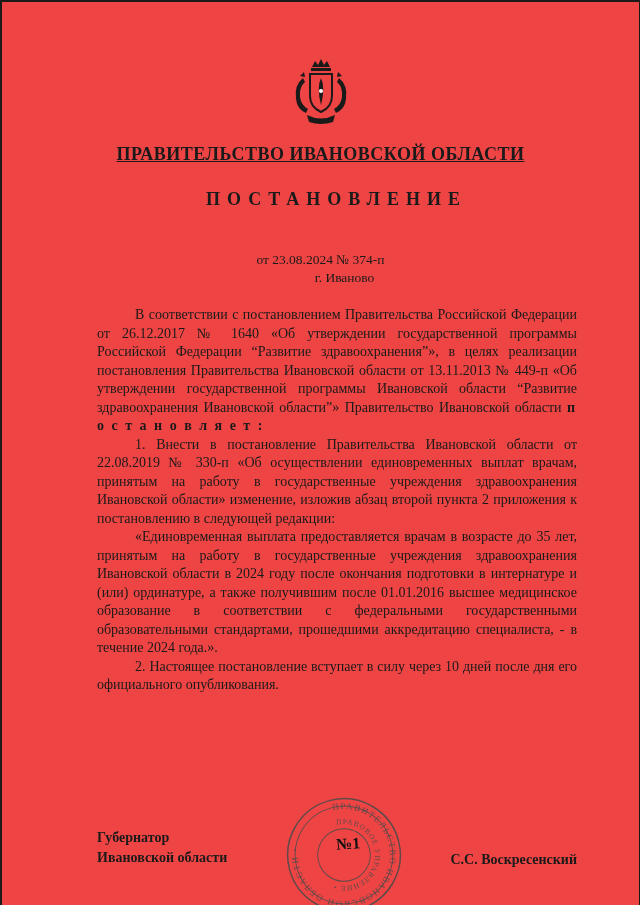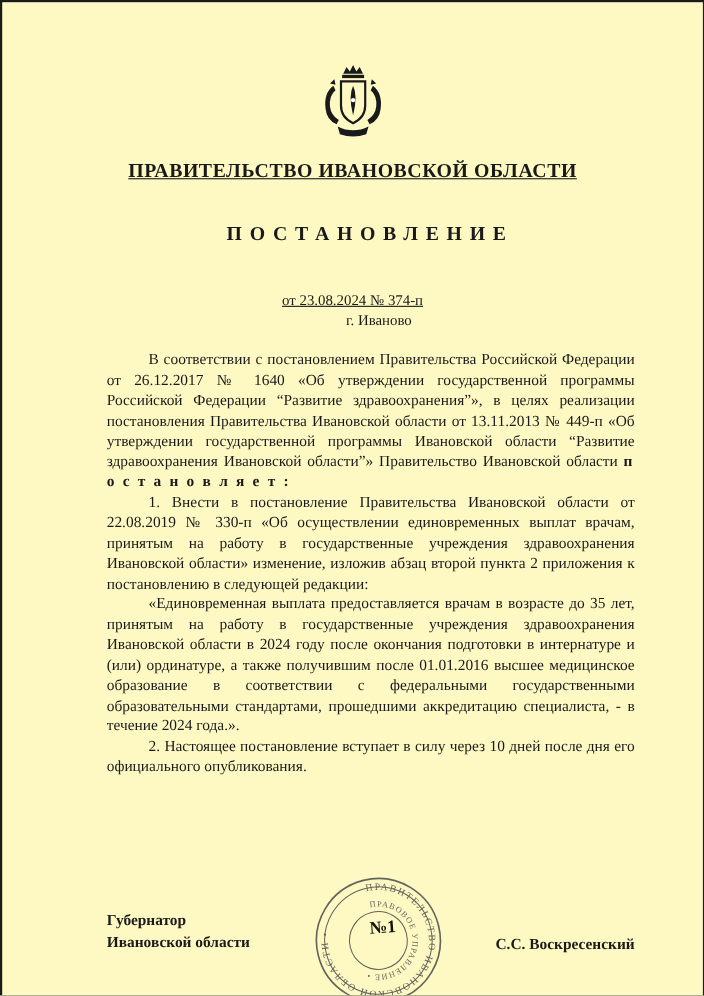--- a/index.html
+++ b/index.html
@@ -9,7 +9,7 @@
     width: 640px;
     height: 905px;
     margin: 0 auto;
-    background: #fef9c3;
+    background: #ef4444;
     border-left: 2px solid #1a1a1a;
     border-top: 2px solid #1a1a1a;
     border-right: 1px solid #1a1a1a;

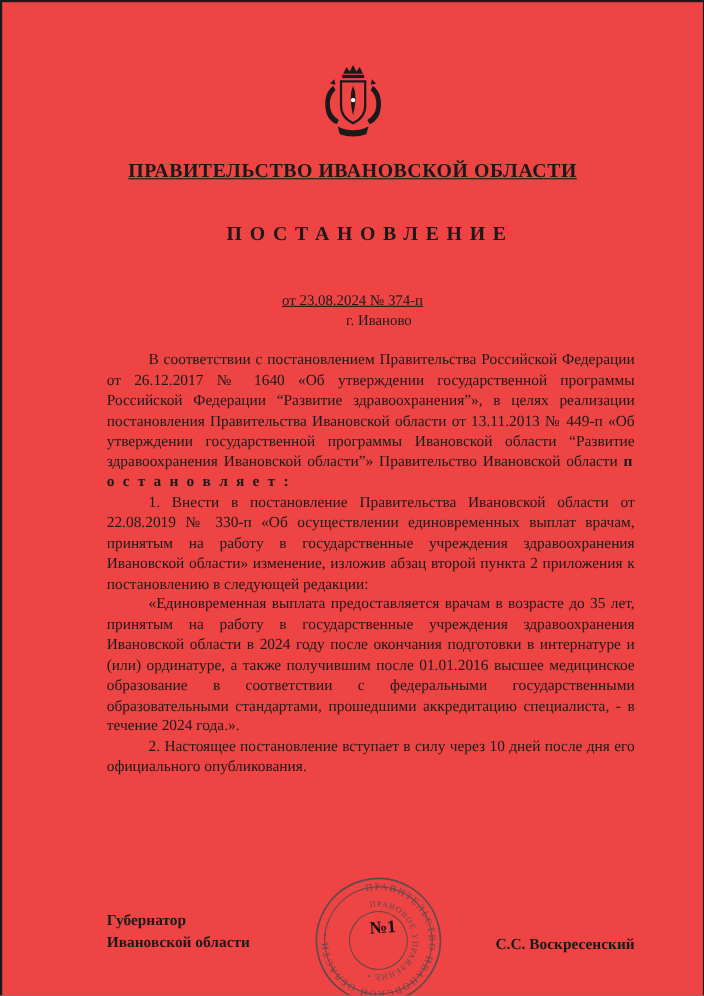--- a/index.html
+++ b/index.html
@@ -35,7 +35,7 @@
     font-size: 18px;
     font-weight: bold;
     letter-spacing: 7px;
-    margin-top: 36px;
+    margin-top: 24px;
     padding-left: 32px;
   }
   .date-line {

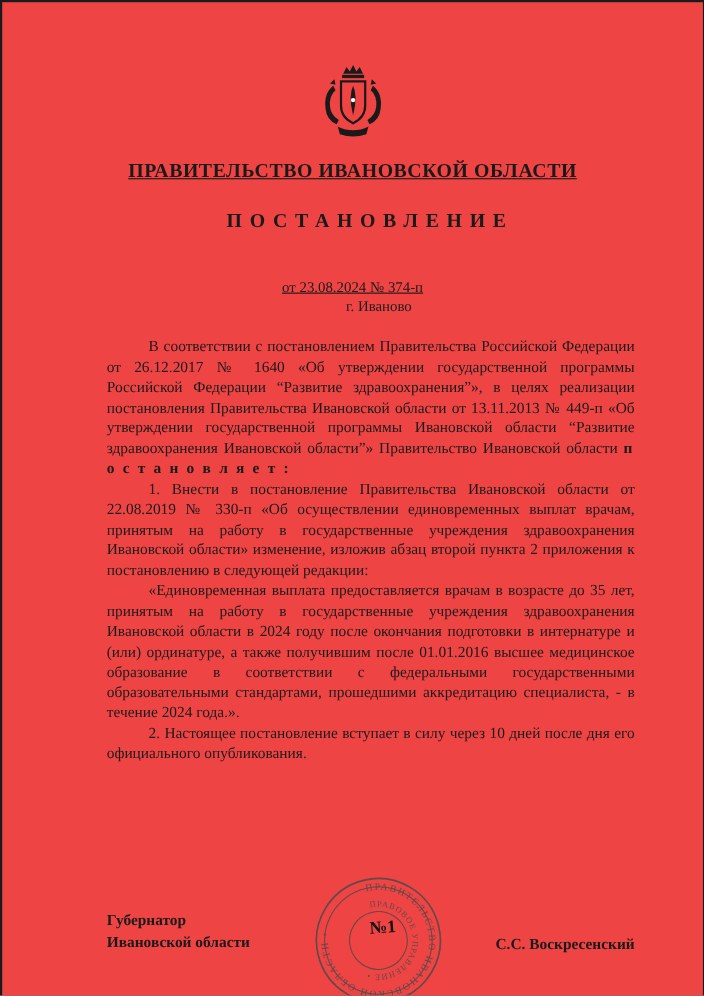--- a/index.html
+++ b/index.html
@@ -41,7 +41,6 @@
   .date-line {
     text-align: center;
     font-size: 13.5px;
-    text-decoration: underline;
     margin-top: 42px;
   }
   .city-line {

